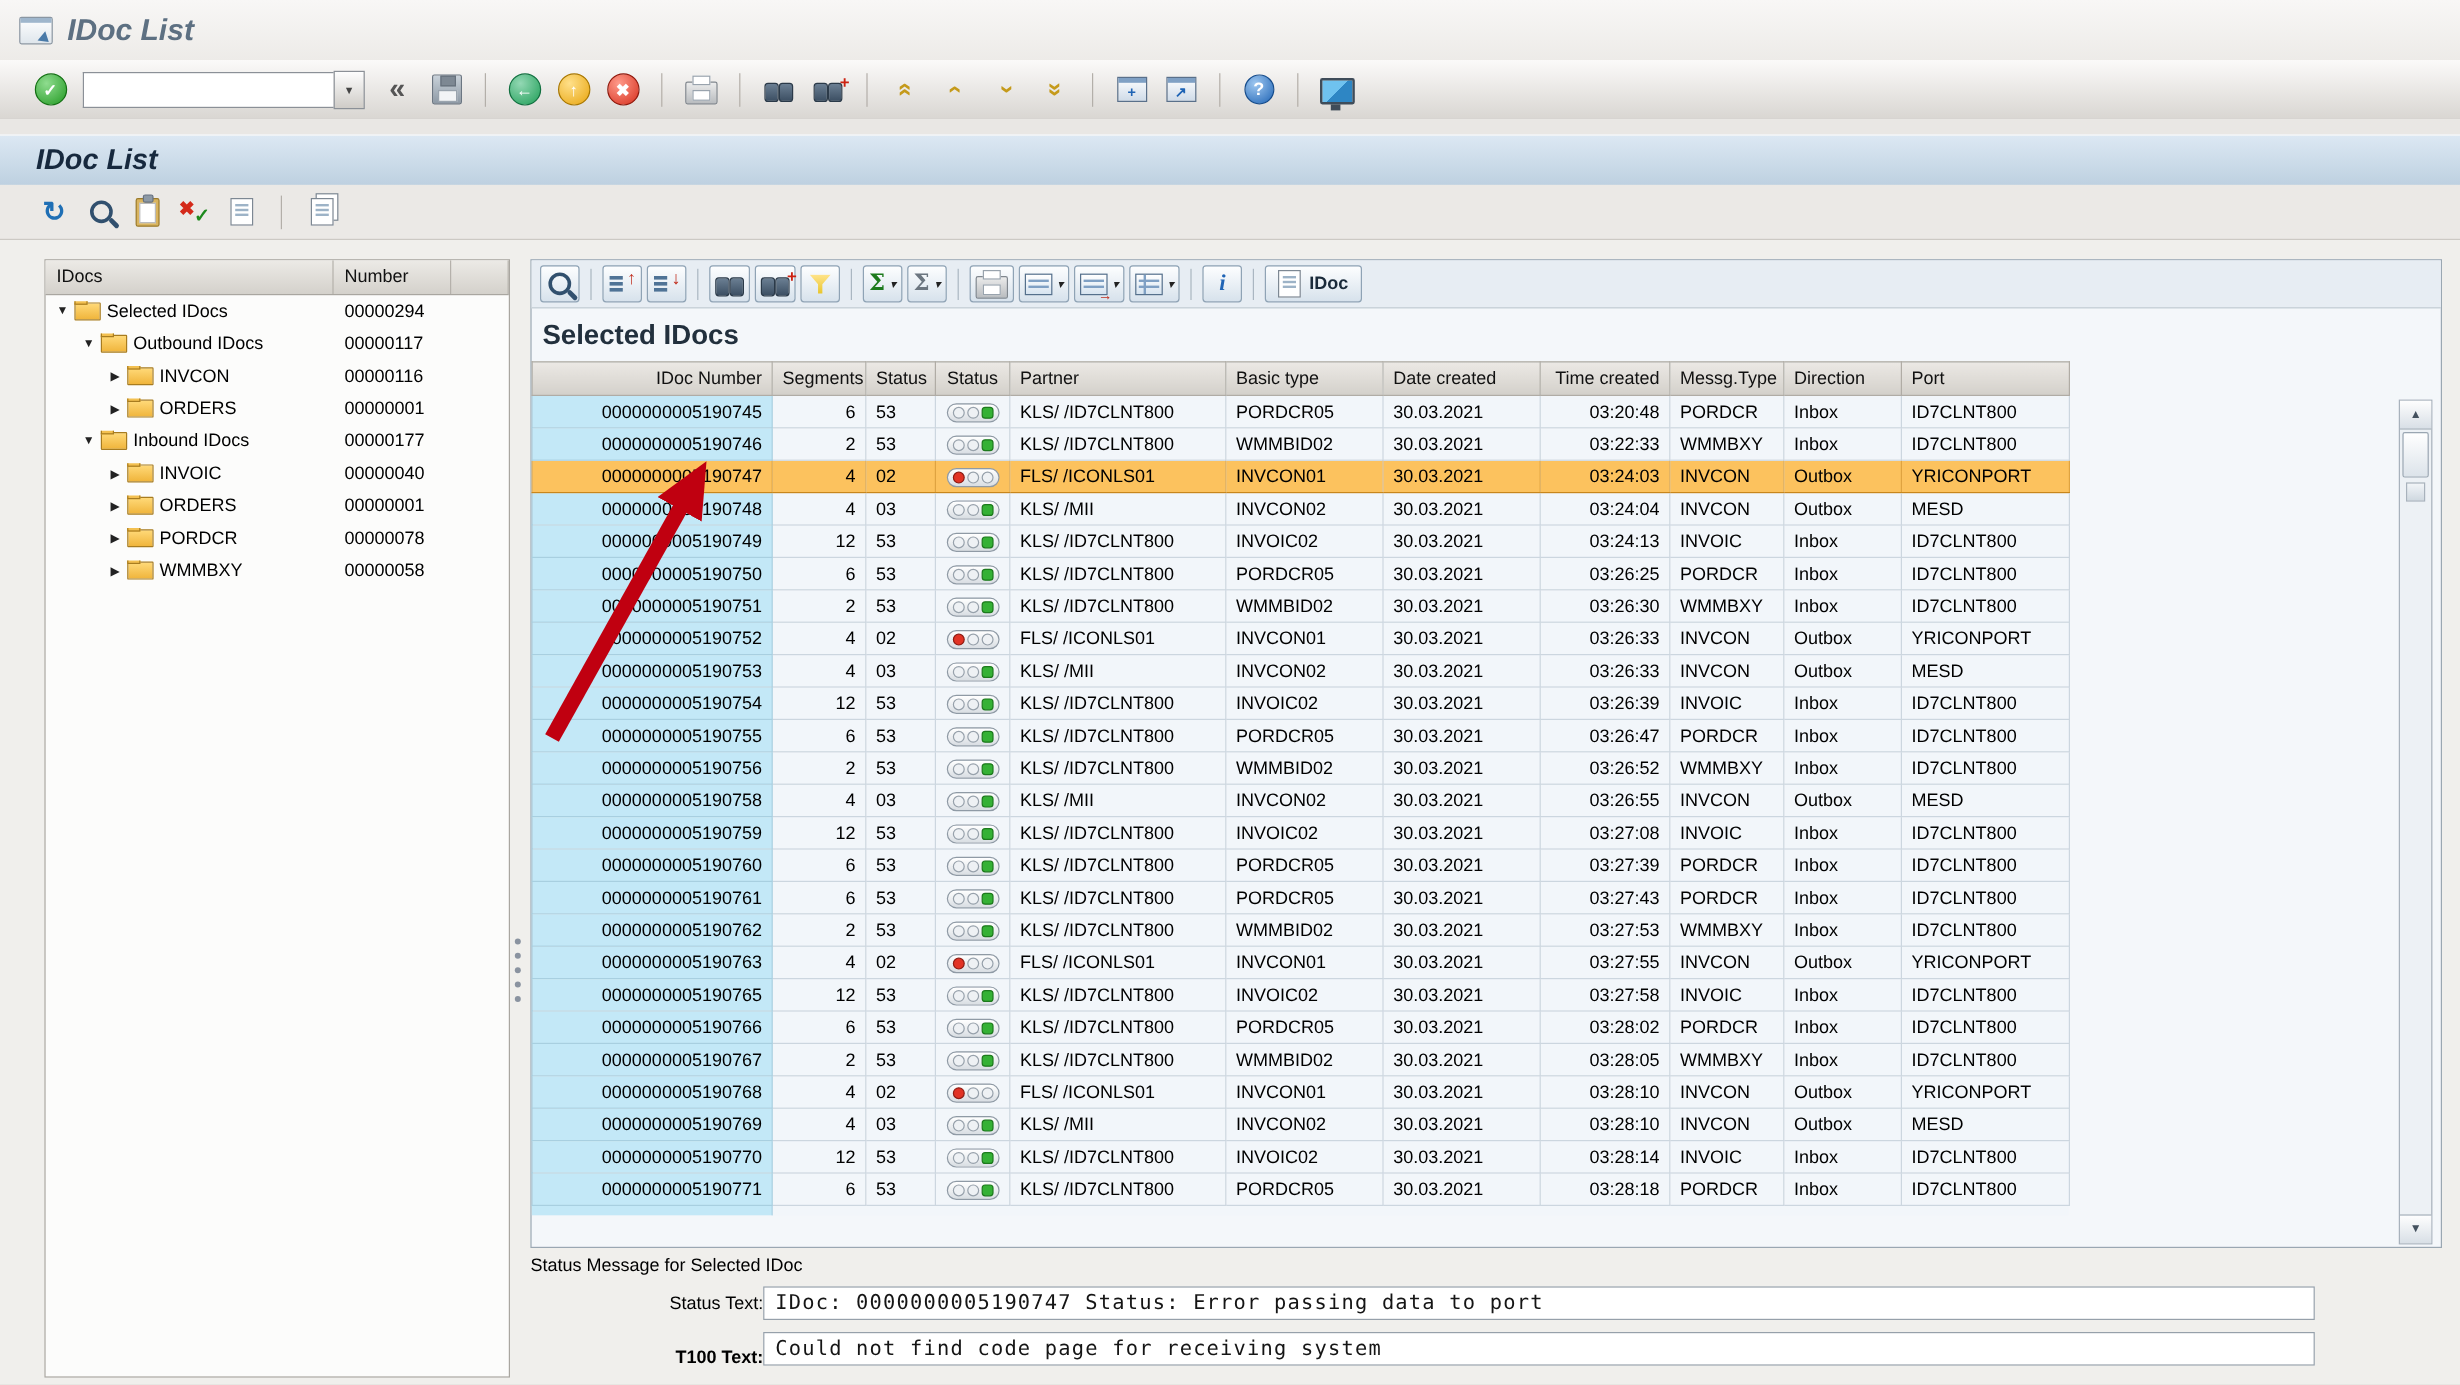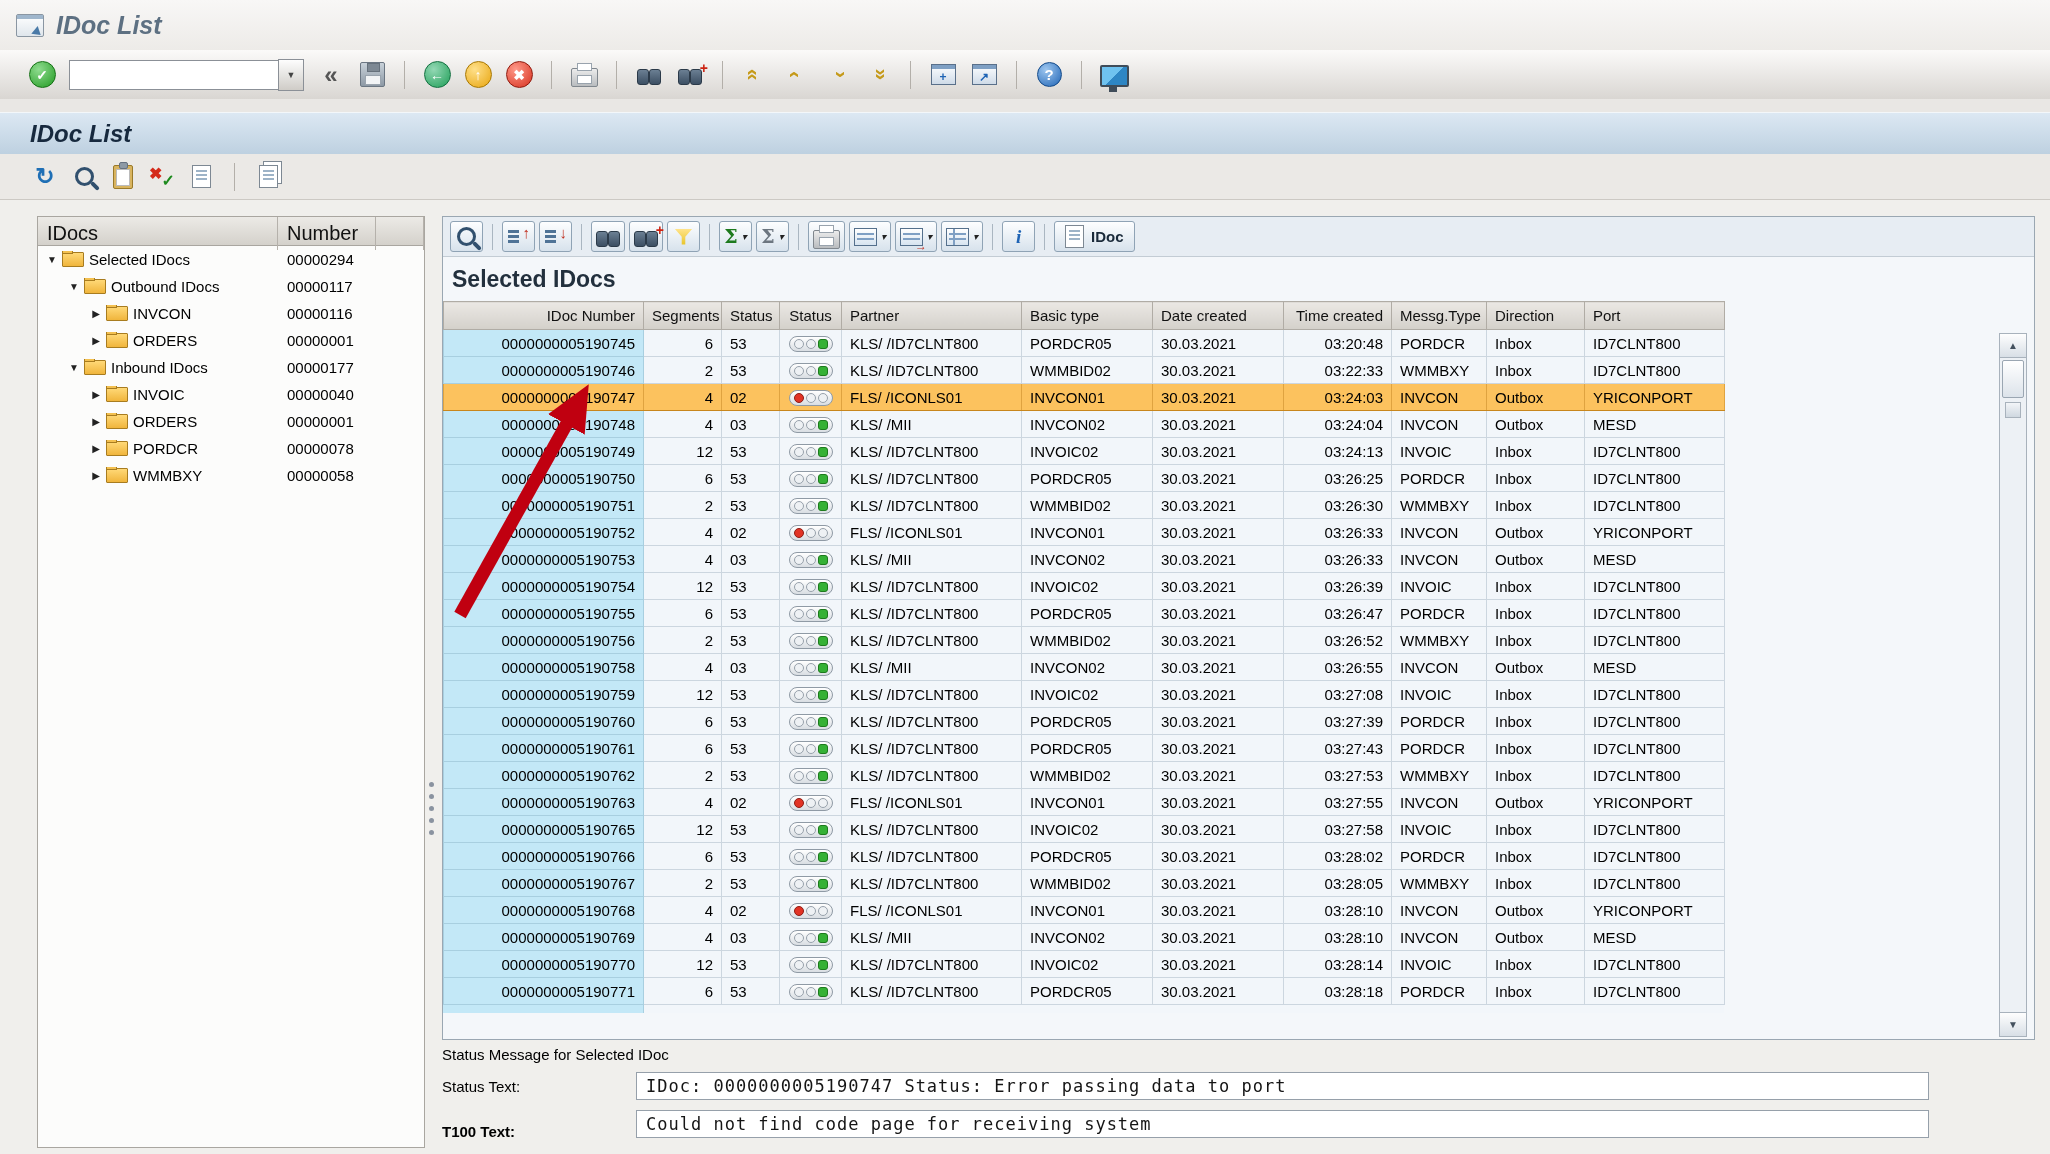--- a/index.html
+++ b/index.html
@@ -69,7 +69,7 @@
   
   .tree-panel{position:absolute;left:37px;top:216px;width:388px;height:932px;background:#fcfcfb;border:1px solid #a9a6a0;box-sizing:border-box;}
   .tree-head{display:grid;grid-template-columns:240px 98px 1fr;height:28px;background:linear-gradient(#eceae6,#d4d1cb);border-bottom:1px solid #a9a6a0;}
-  .tree-head div{border-right:1px solid #b5b1ab;padding:5px 9px;font-size:20px;color:#111;box-sizing:border-box;}
+  .tree-head div{border-right:1px solid #b5b1ab;padding:5px 9px;font-size:15px;color:#111;box-sizing:border-box;}
   .tree-row{display:grid;grid-template-columns:240px 98px 1fr;height:27px;align-items:center;}
   .tl-label{display:flex;align-items:center;overflow:hidden;white-space:nowrap;}
   .tw{width:16px;font-size:10px;color:#222;text-align:center;flex:none;}

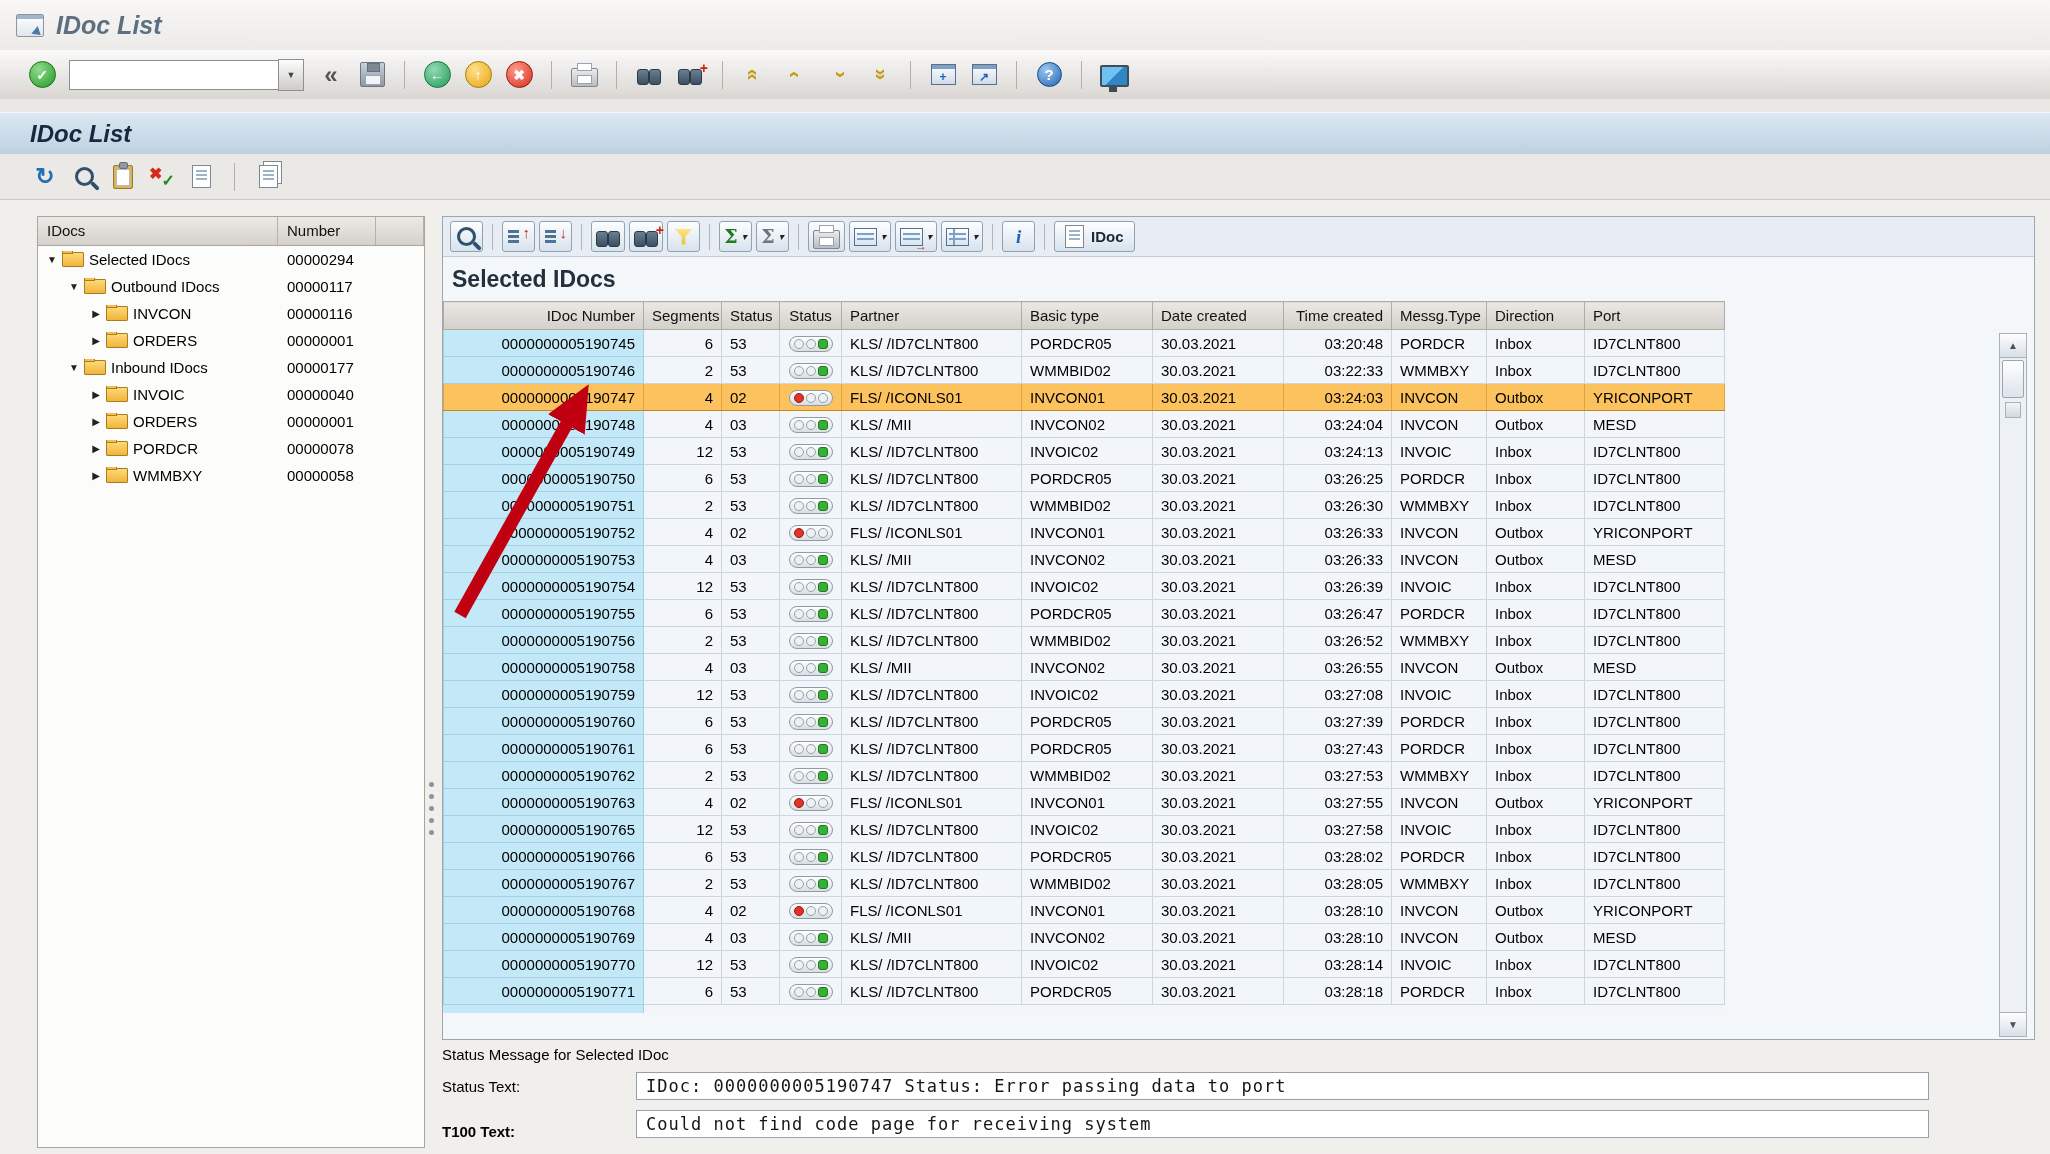--- a/index.html
+++ b/index.html
@@ -129,7 +129,7 @@
   
   .status-panel{position:absolute;left:442px;top:1046px;width:1570px;height:108px;}
   .sp-head{font-size:15px;color:#000;margin:0 0 9px 0;}
-  .sp-row{display:flex;align-items:center;margin-bottom:7px;}
+  .sp-row{display:flex;align-items:center;margin-bottom:7px;text-align:right;}
   .sp-label{width:194px;font-size:15px;color:#000;flex:none;}
   .sp-label.bold{font-weight:bold;margin-top:16px;}
   .sp-field{width:1293px;height:28px;background:#fff;border:1px solid #96a0aa;font-family:"DejaVu Sans Mono",monospace;font-size:17px;display:flex;align-items:center;padding:0 9px;color:#151515;letter-spacing:1px;box-sizing:border-box;white-space:nowrap;overflow:hidden;}

